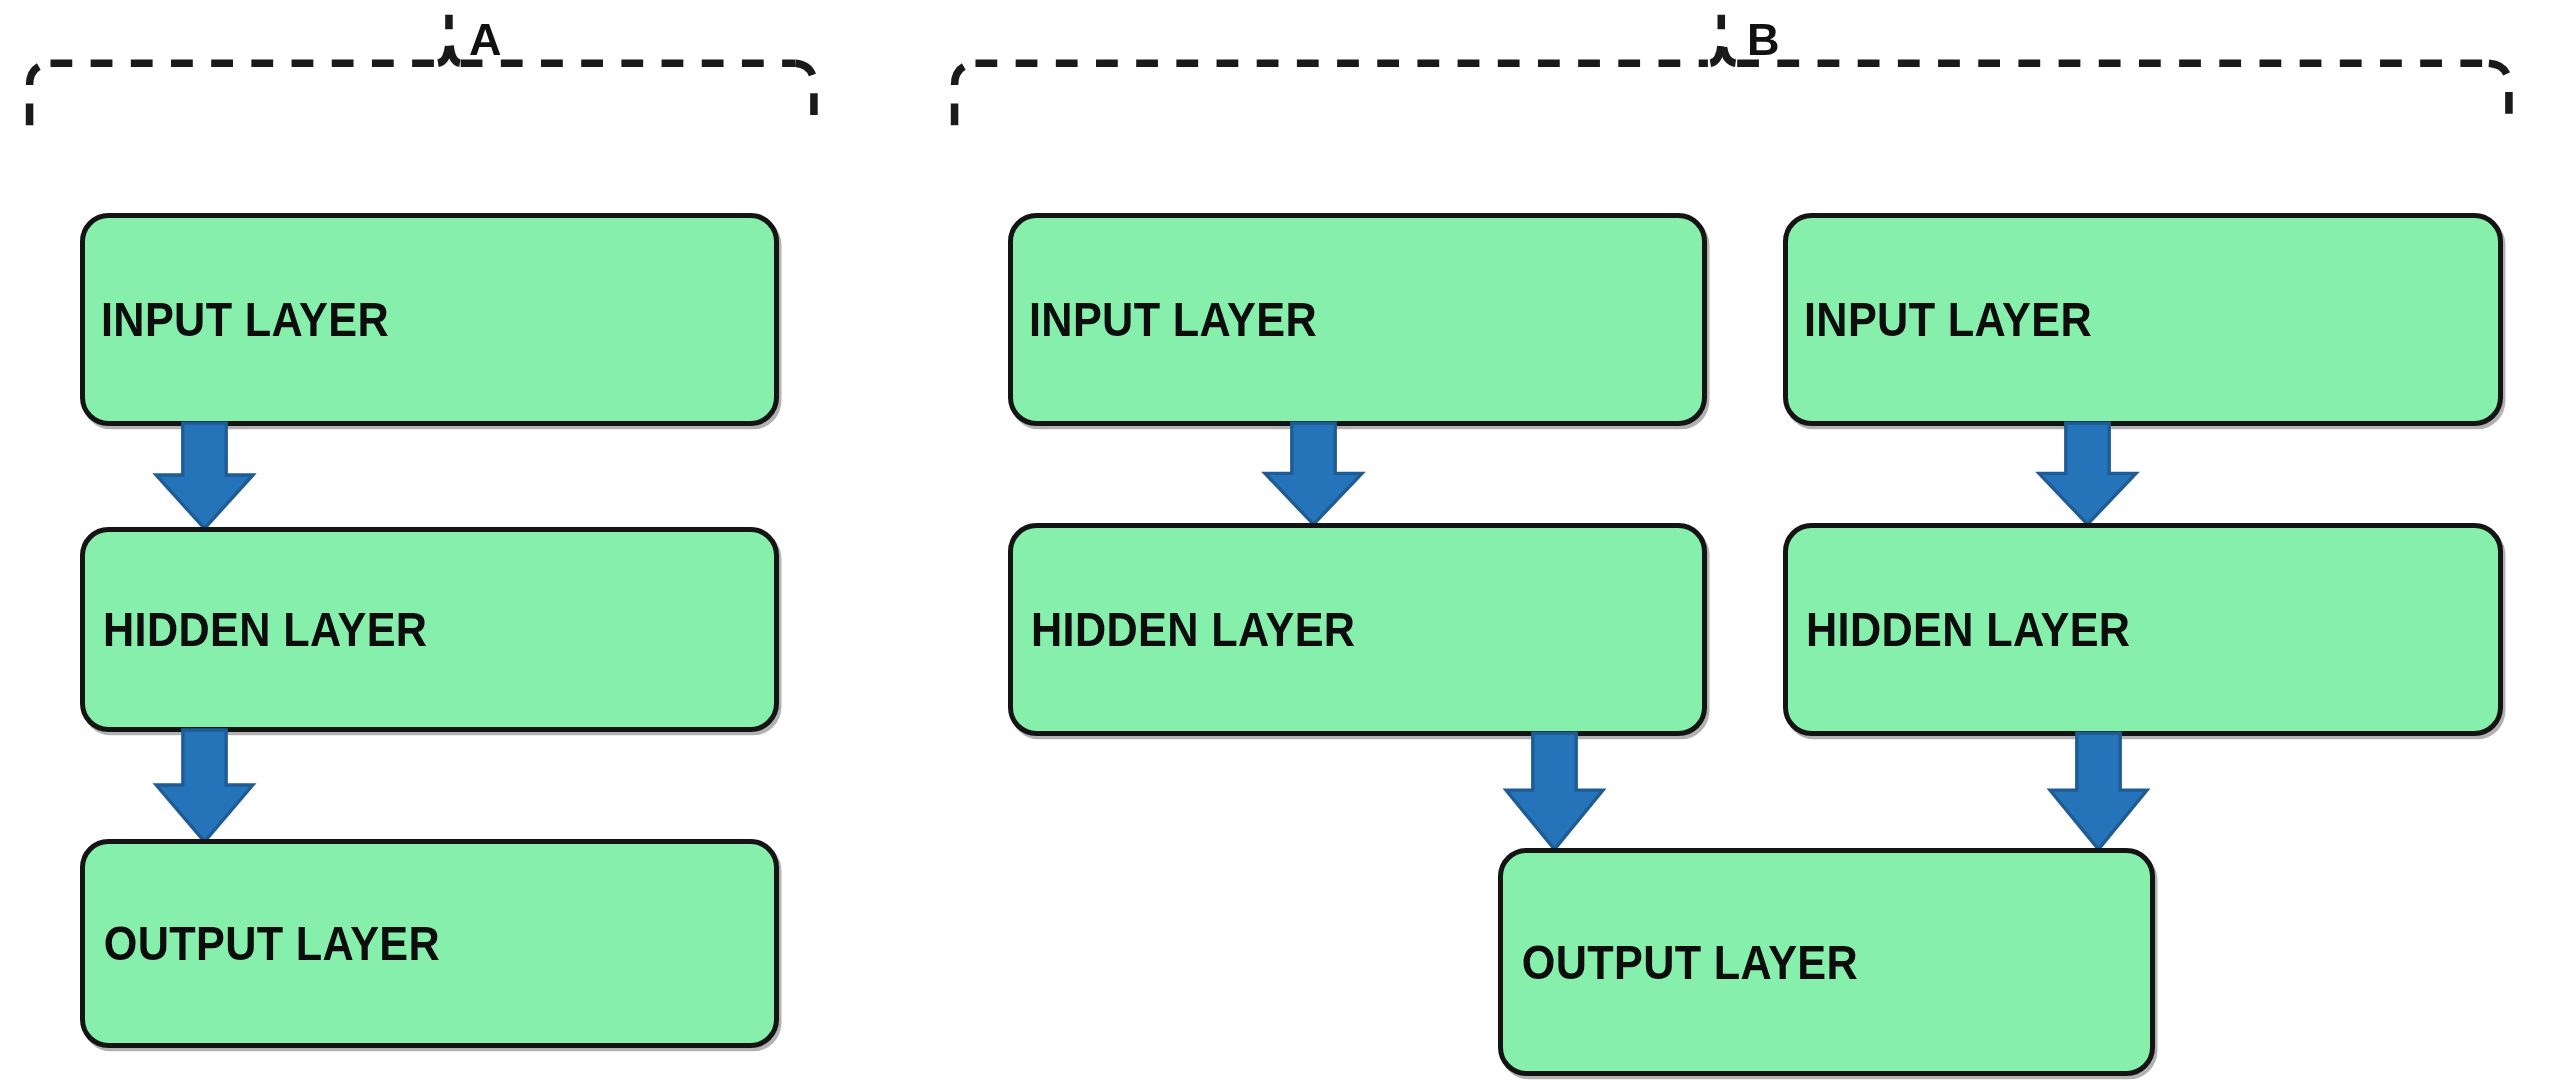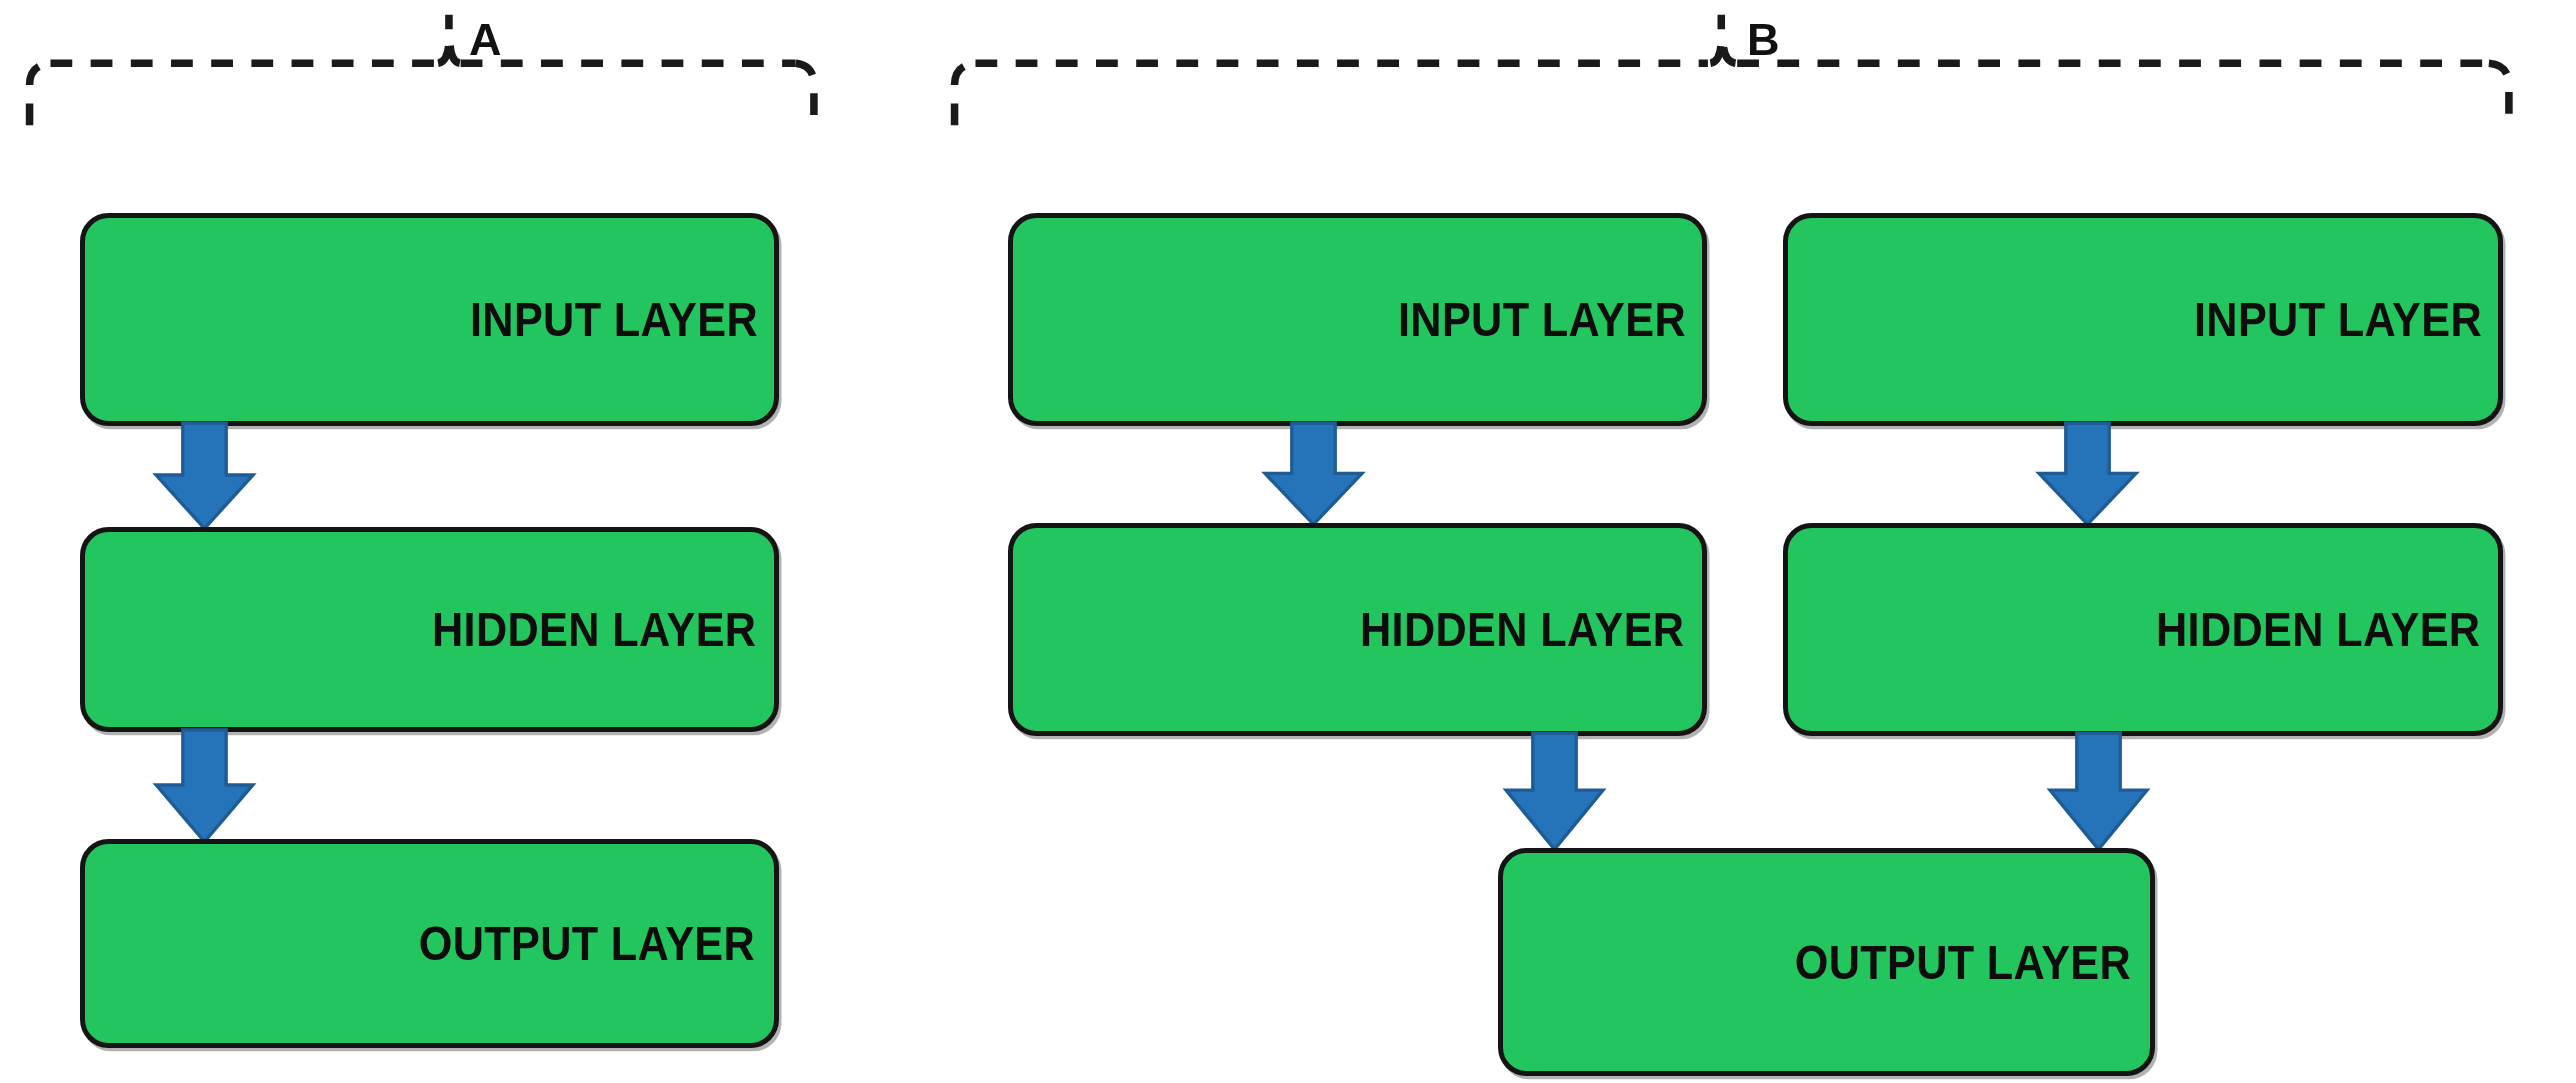--- a/index.html
+++ b/index.html
@@ -18,12 +18,12 @@
   .layer-box {
     position: absolute;
     box-sizing: border-box;
-    background: #22c55e;
+    background: #86efac;
     border: 5.9px solid #141414;
     border-radius: 28.5px;
     display: flex;
     align-items: center;
-    justify-content: flex-end;
+    justify-content: flex-start;
     box-shadow: 2.5px 3.3px 0 rgba(0,0,0,0.30);
   }
   .layer-label {

